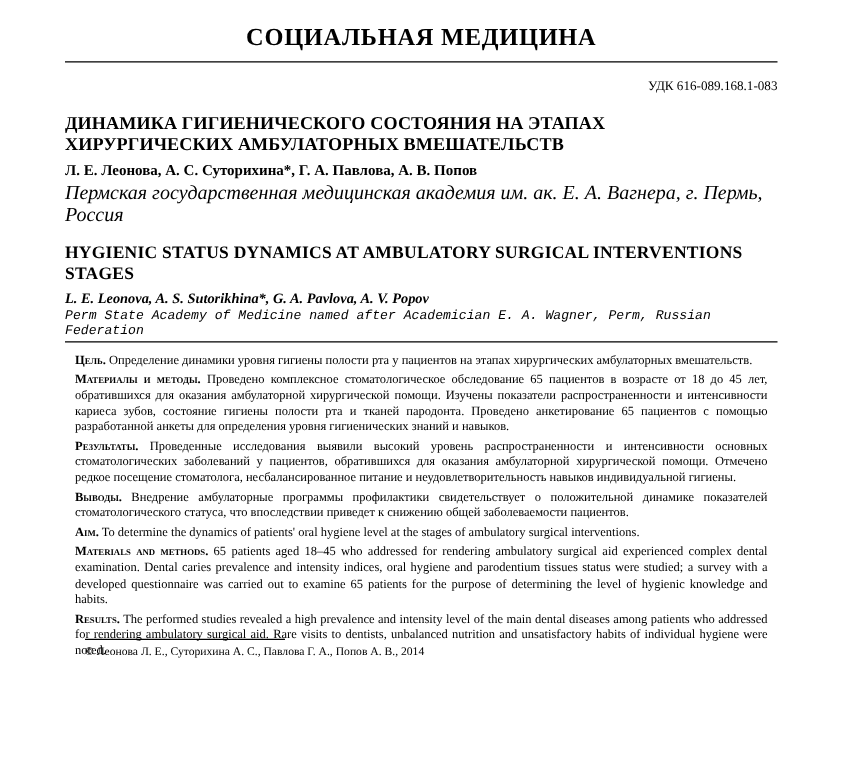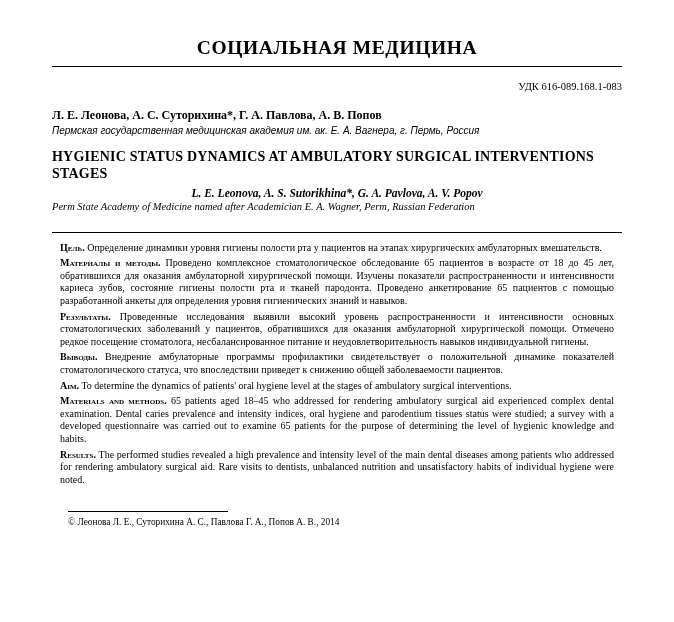--- a/index.html
+++ b/index.html
@@ -19,7 +19,7 @@
     width: 674px;
     height: 532px;
     box-sizing: border-box;
-    padding: 17px 52px;
+    padding: 0 52px;
   }
 
   

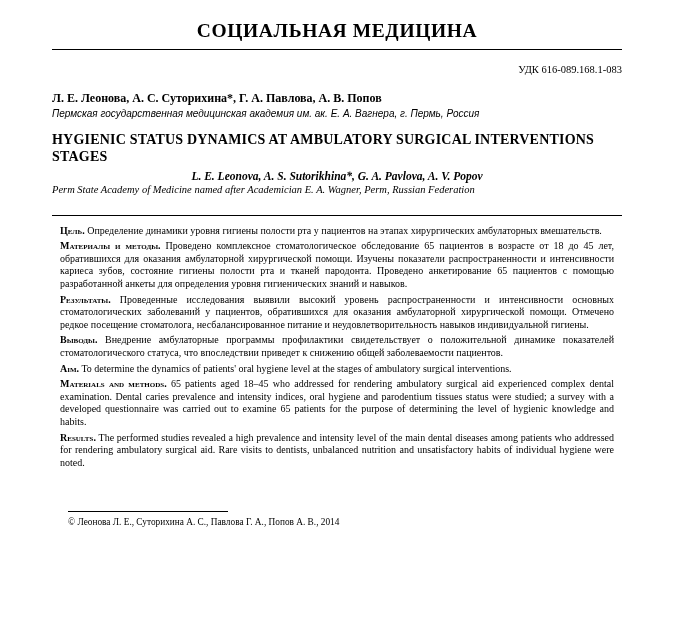--- a/index.html
+++ b/index.html
@@ -143,6 +143,7 @@
 
   <div class="udk">УДК 616-089.168.1-083</div>
 
+  <h1 class="title-ru">ДИНАМИКА ГИГИЕНИЧЕСКОГО СОСТОЯНИЯ НА ЭТАПАХ ХИРУРГИЧЕСКИХ АМБУЛАТОРНЫХ ВМЕШАТЕЛЬСТВ</h1>
   <div class="authors-ru">Л. Е. Леонова, А. С. Суторихина*, Г. А. Павлова, А. В. Попов</div>
   <div class="affil-ru">Пермская государственная медицинская академия им. ак. Е. А. Вагнера, г. Пермь, Россия</div>
 

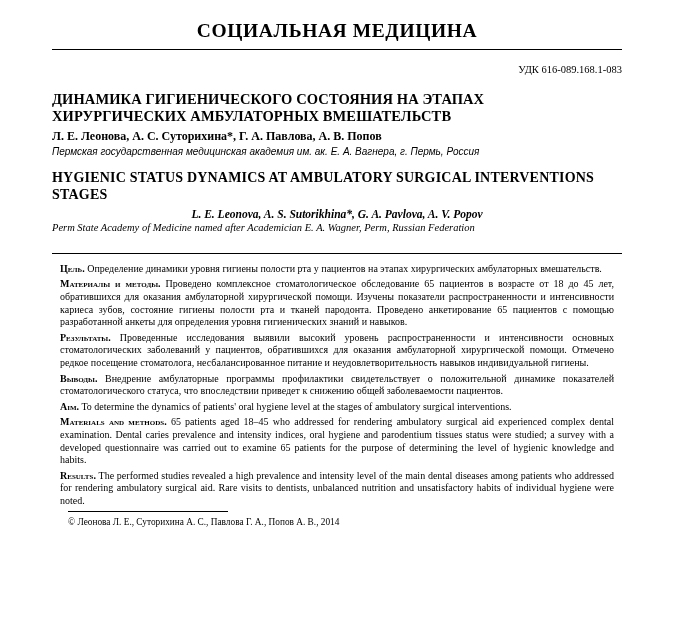--- a/index.html
+++ b/index.html
@@ -60,9 +60,9 @@
     margin: 0 0 2px 0;
   }
   .affil-ru {
-    font-family: Liberation Sans, sans-serif;
+    font-family: Liberation Serif, serif;
     font-style: italic;
-    font-size: 10px;
+    font-size: 16px;
     margin: 0 0 13px 0;
   }
 

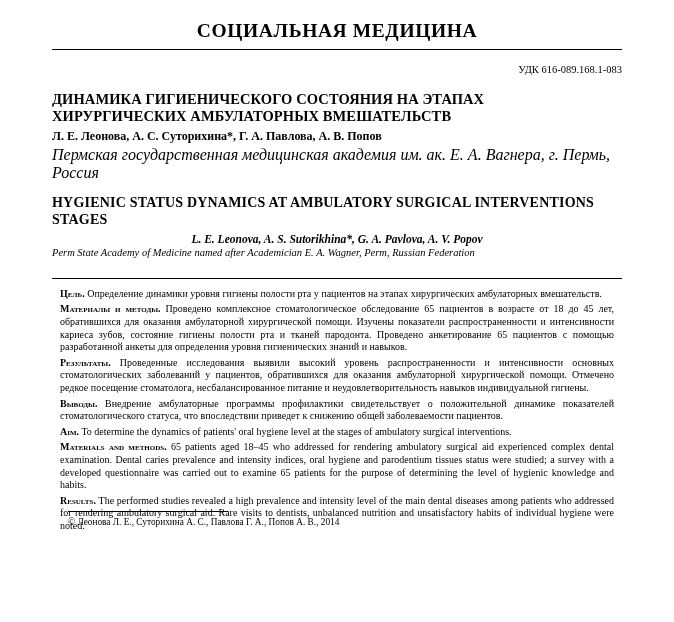--- a/index.html
+++ b/index.html
@@ -80,7 +80,6 @@
     font-weight: bold;
     font-size: 11.5px;
     margin: 0 0 2px 0;
-    text-align: center;
   }
   .affil-en {
     font-family: Liberation Serif, serif;

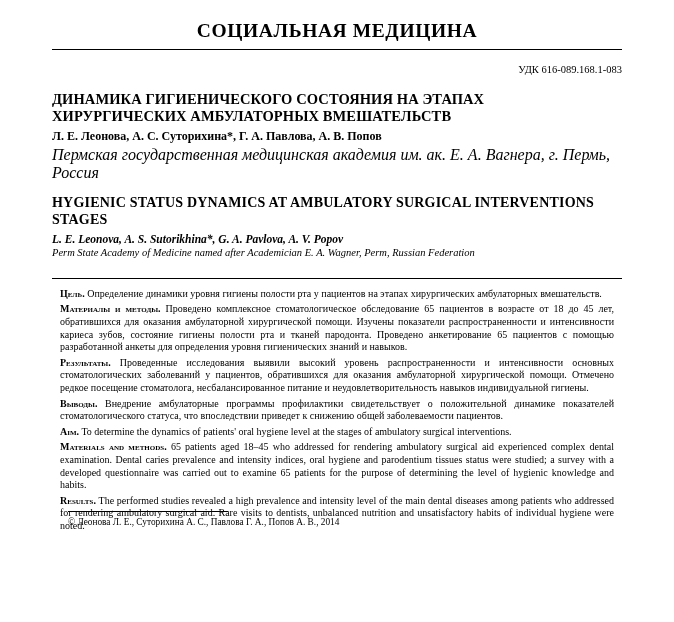--- a/index.html
+++ b/index.html
@@ -82,10 +82,10 @@
     margin: 0 0 2px 0;
   }
   .affil-en {
-    font-family: Liberation Serif, serif;
+    font-family: Liberation Mono, monospace;
     font-style: italic;
     font-size: 10.5px;
-    margin: 0 0 20px 0;
+    margin: 0 0 2px 0;
   }
 
   .rule-thin {

